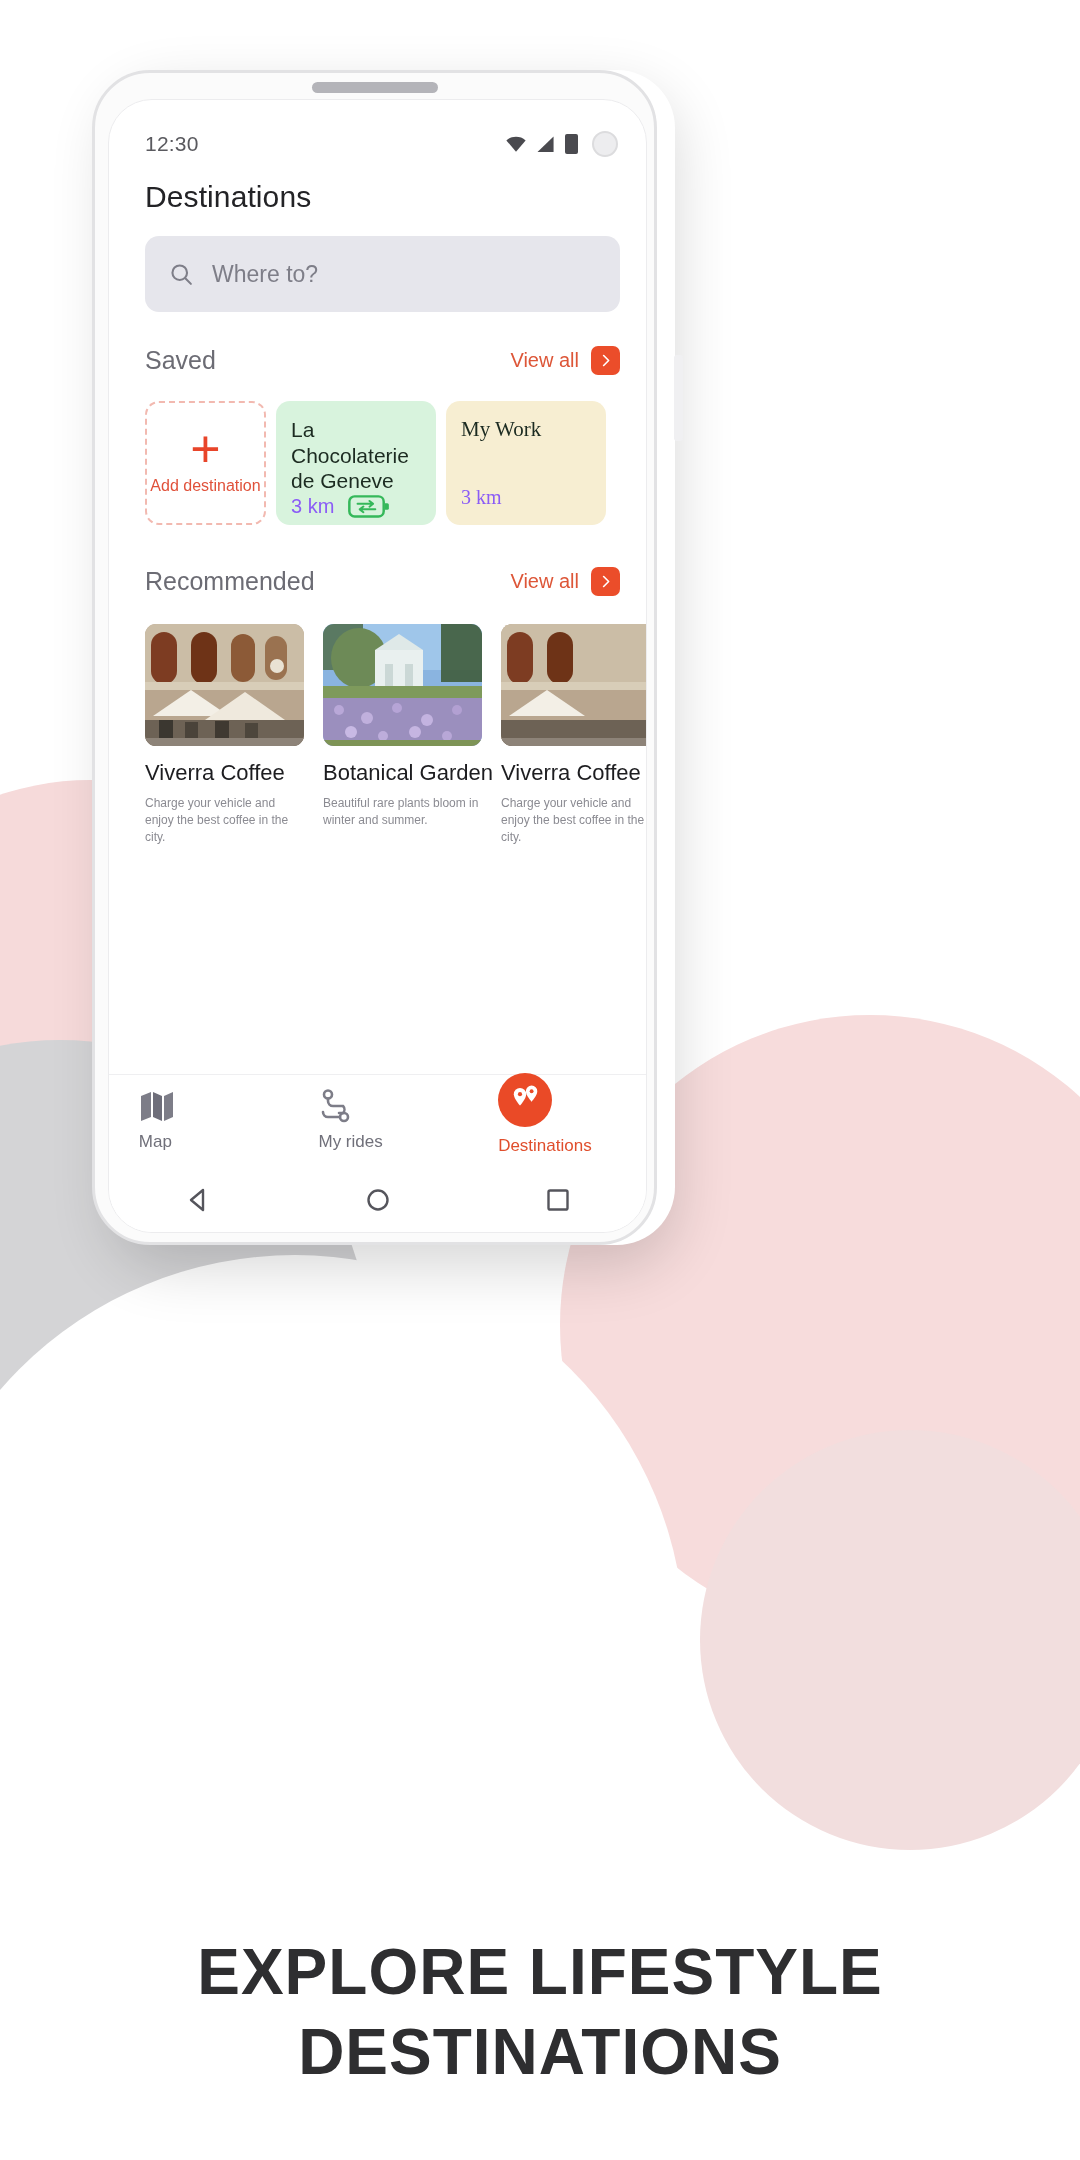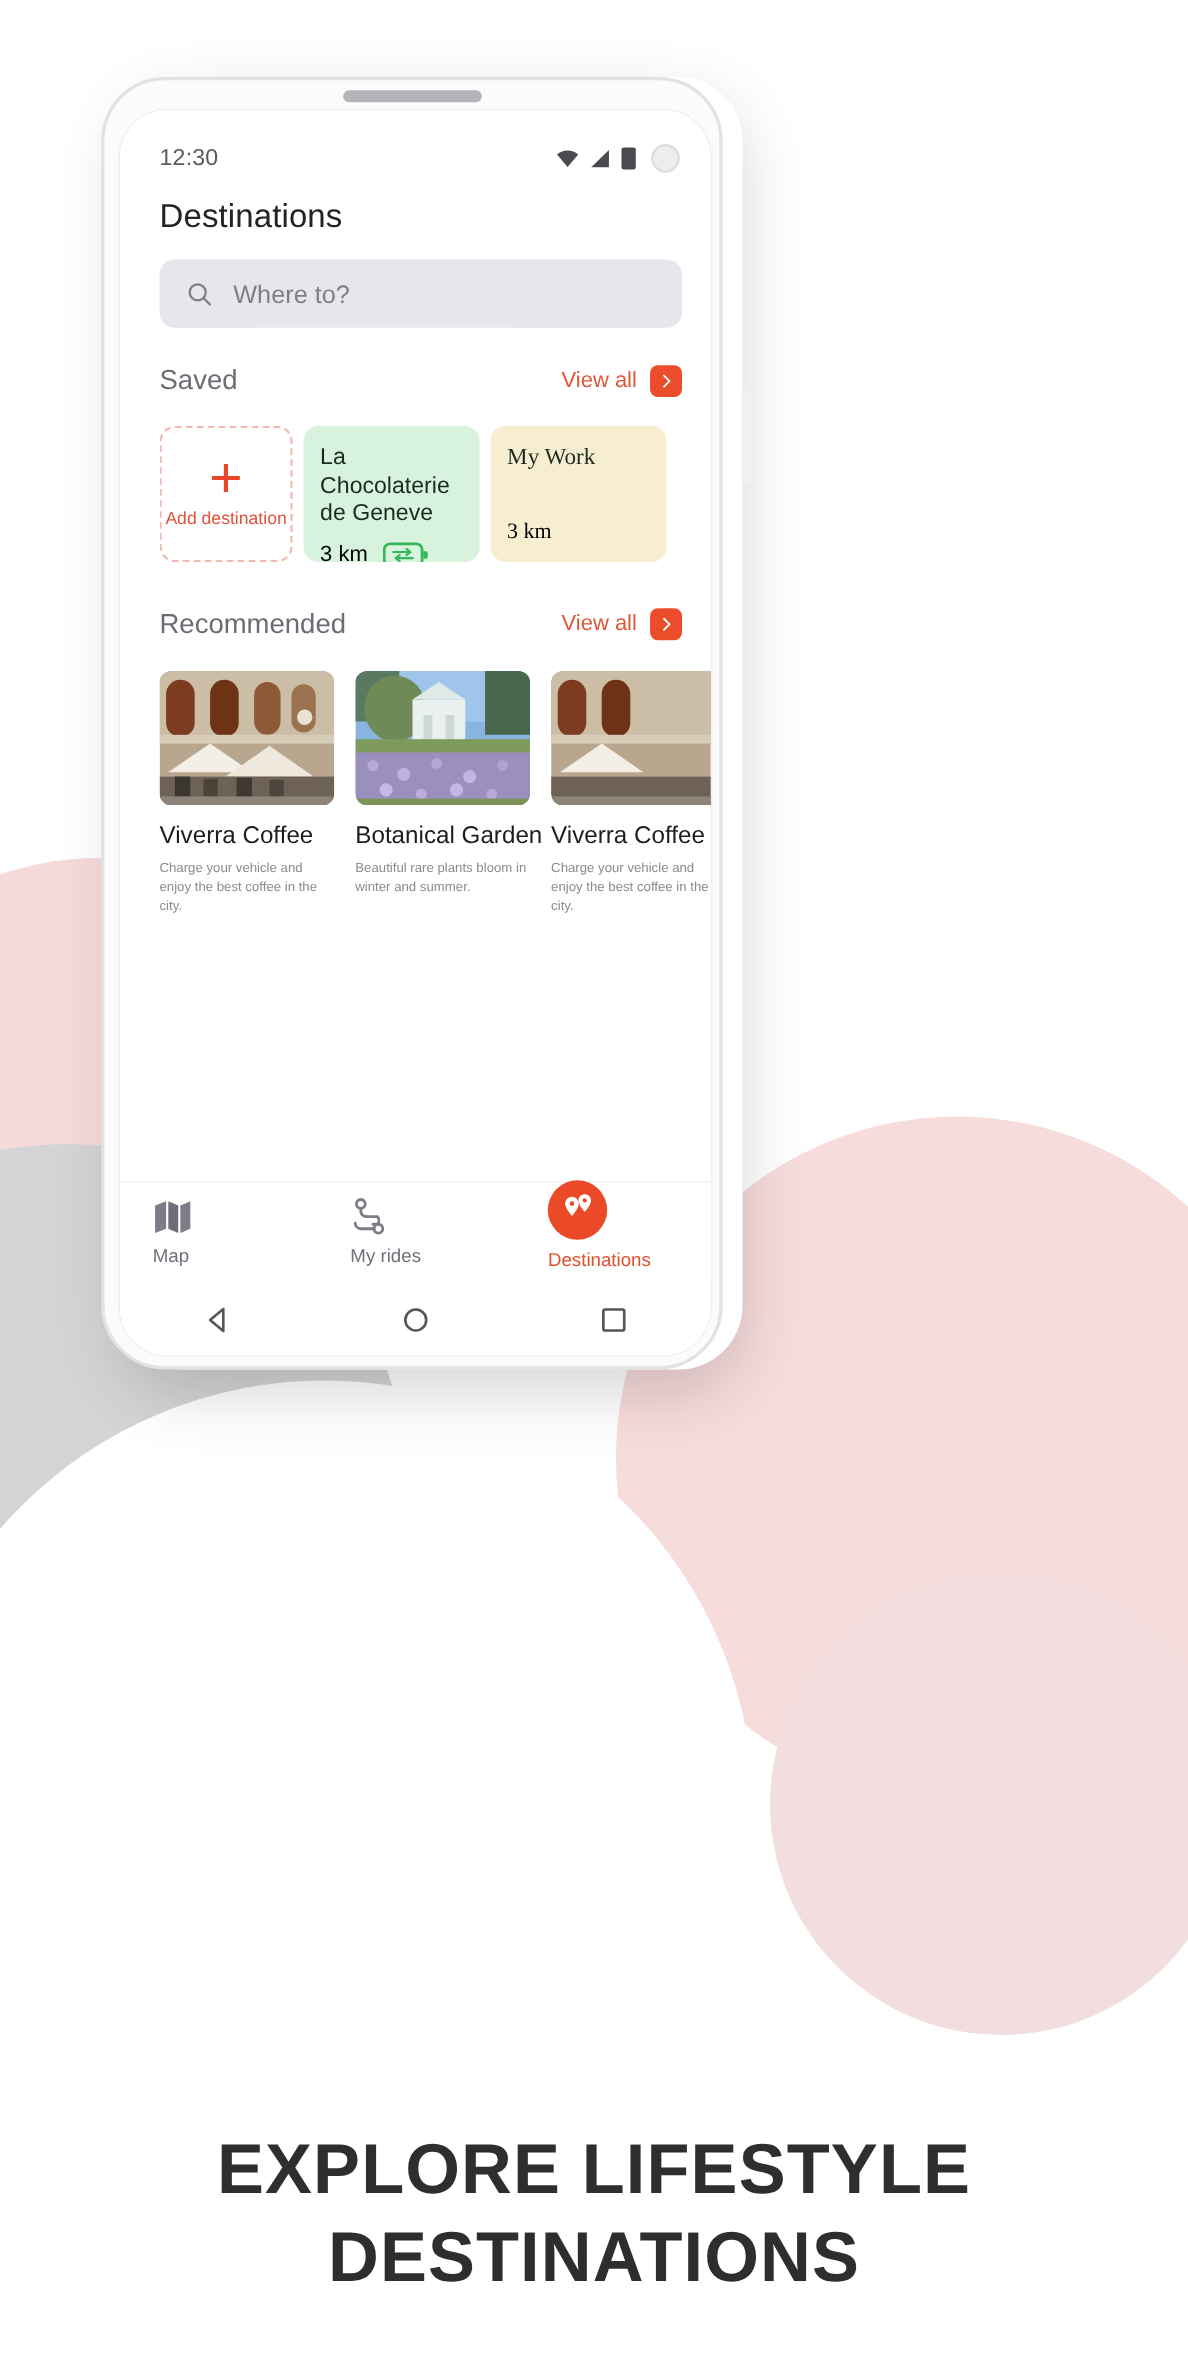--- a/index.html
+++ b/index.html
@@ -71,7 +71,7 @@
   .page-title { margin:12px 0 0 36px; font-size:30px; color:#232326; letter-spacing:.1px; }
 
   .searchbar {
-    margin:22px 28px 0 36px; height:62px; background:#e6e6ec;
+    margin:22px 28px 0 36px; height:76px; background:#e6e6ec;
     border-radius:14px; display:flex; align-items:center; padding:0 24px; gap:18px;
   }
   .search-ph { font-size:23px; color:#7e7e88; }

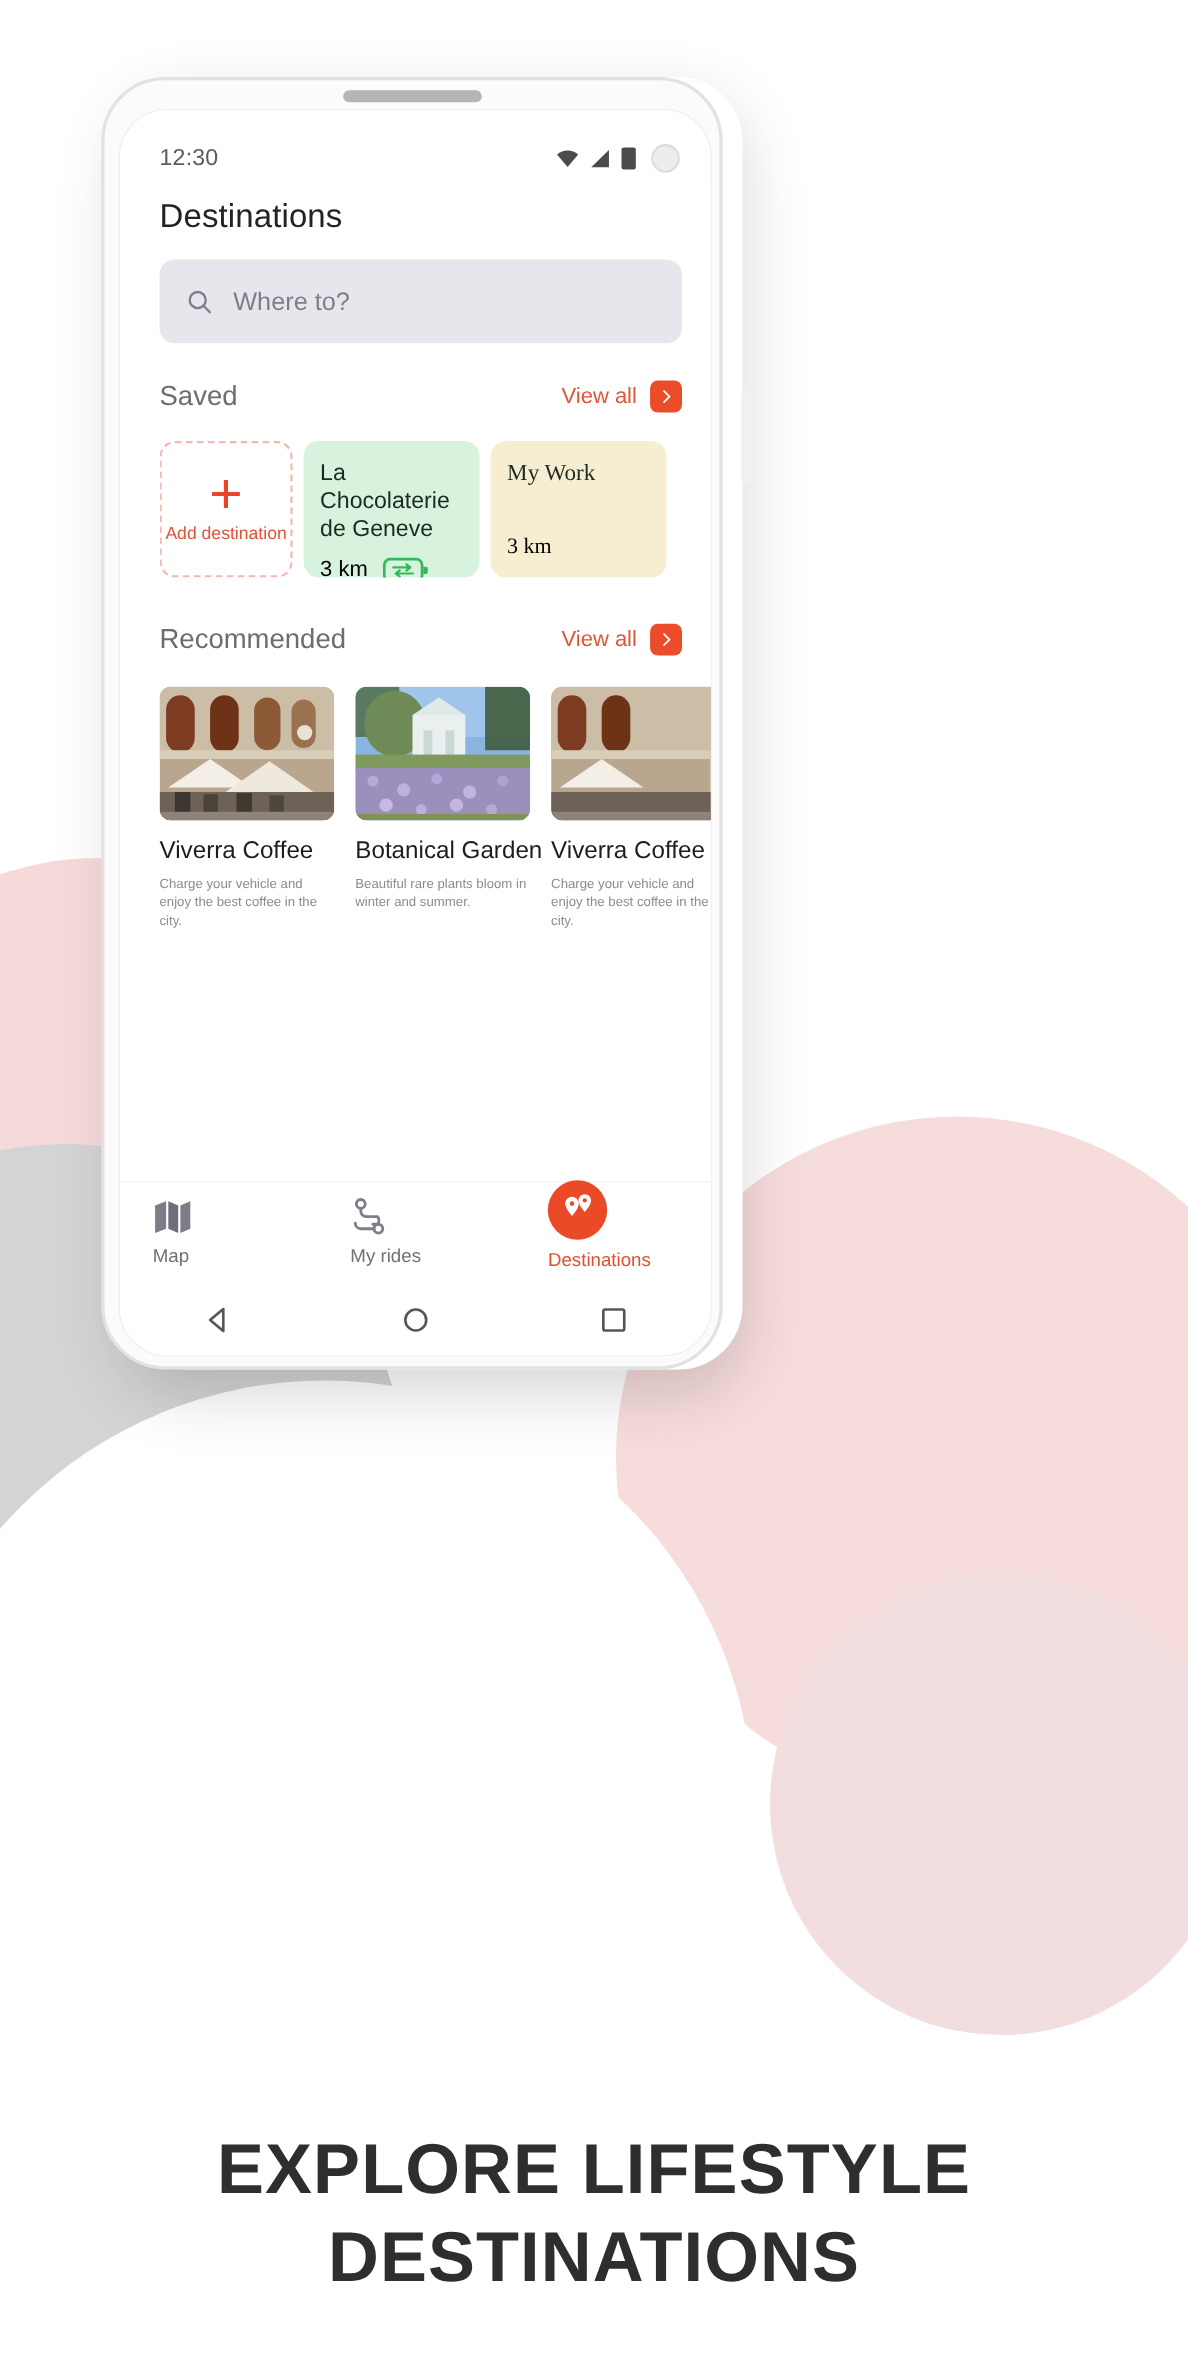--- a/index.html
+++ b/index.html
@@ -97,7 +97,7 @@
   .add-label { font-size:16px; color:#e0513a; }
   .card-saved {
     flex:0 0 auto; width:160px; height:124px; border-radius:14px; padding:16px 15px;
-    display:flex; flex-direction:column; justify-content:space-between;gap:12px;
+    display:flex; flex-direction:column; justify-content:space-between;
   }
   .card-saved.green { background:#d8f3dd; }
   .card-saved.cream { background:#f7eed2;font-family:Liberation Serif, serif; }

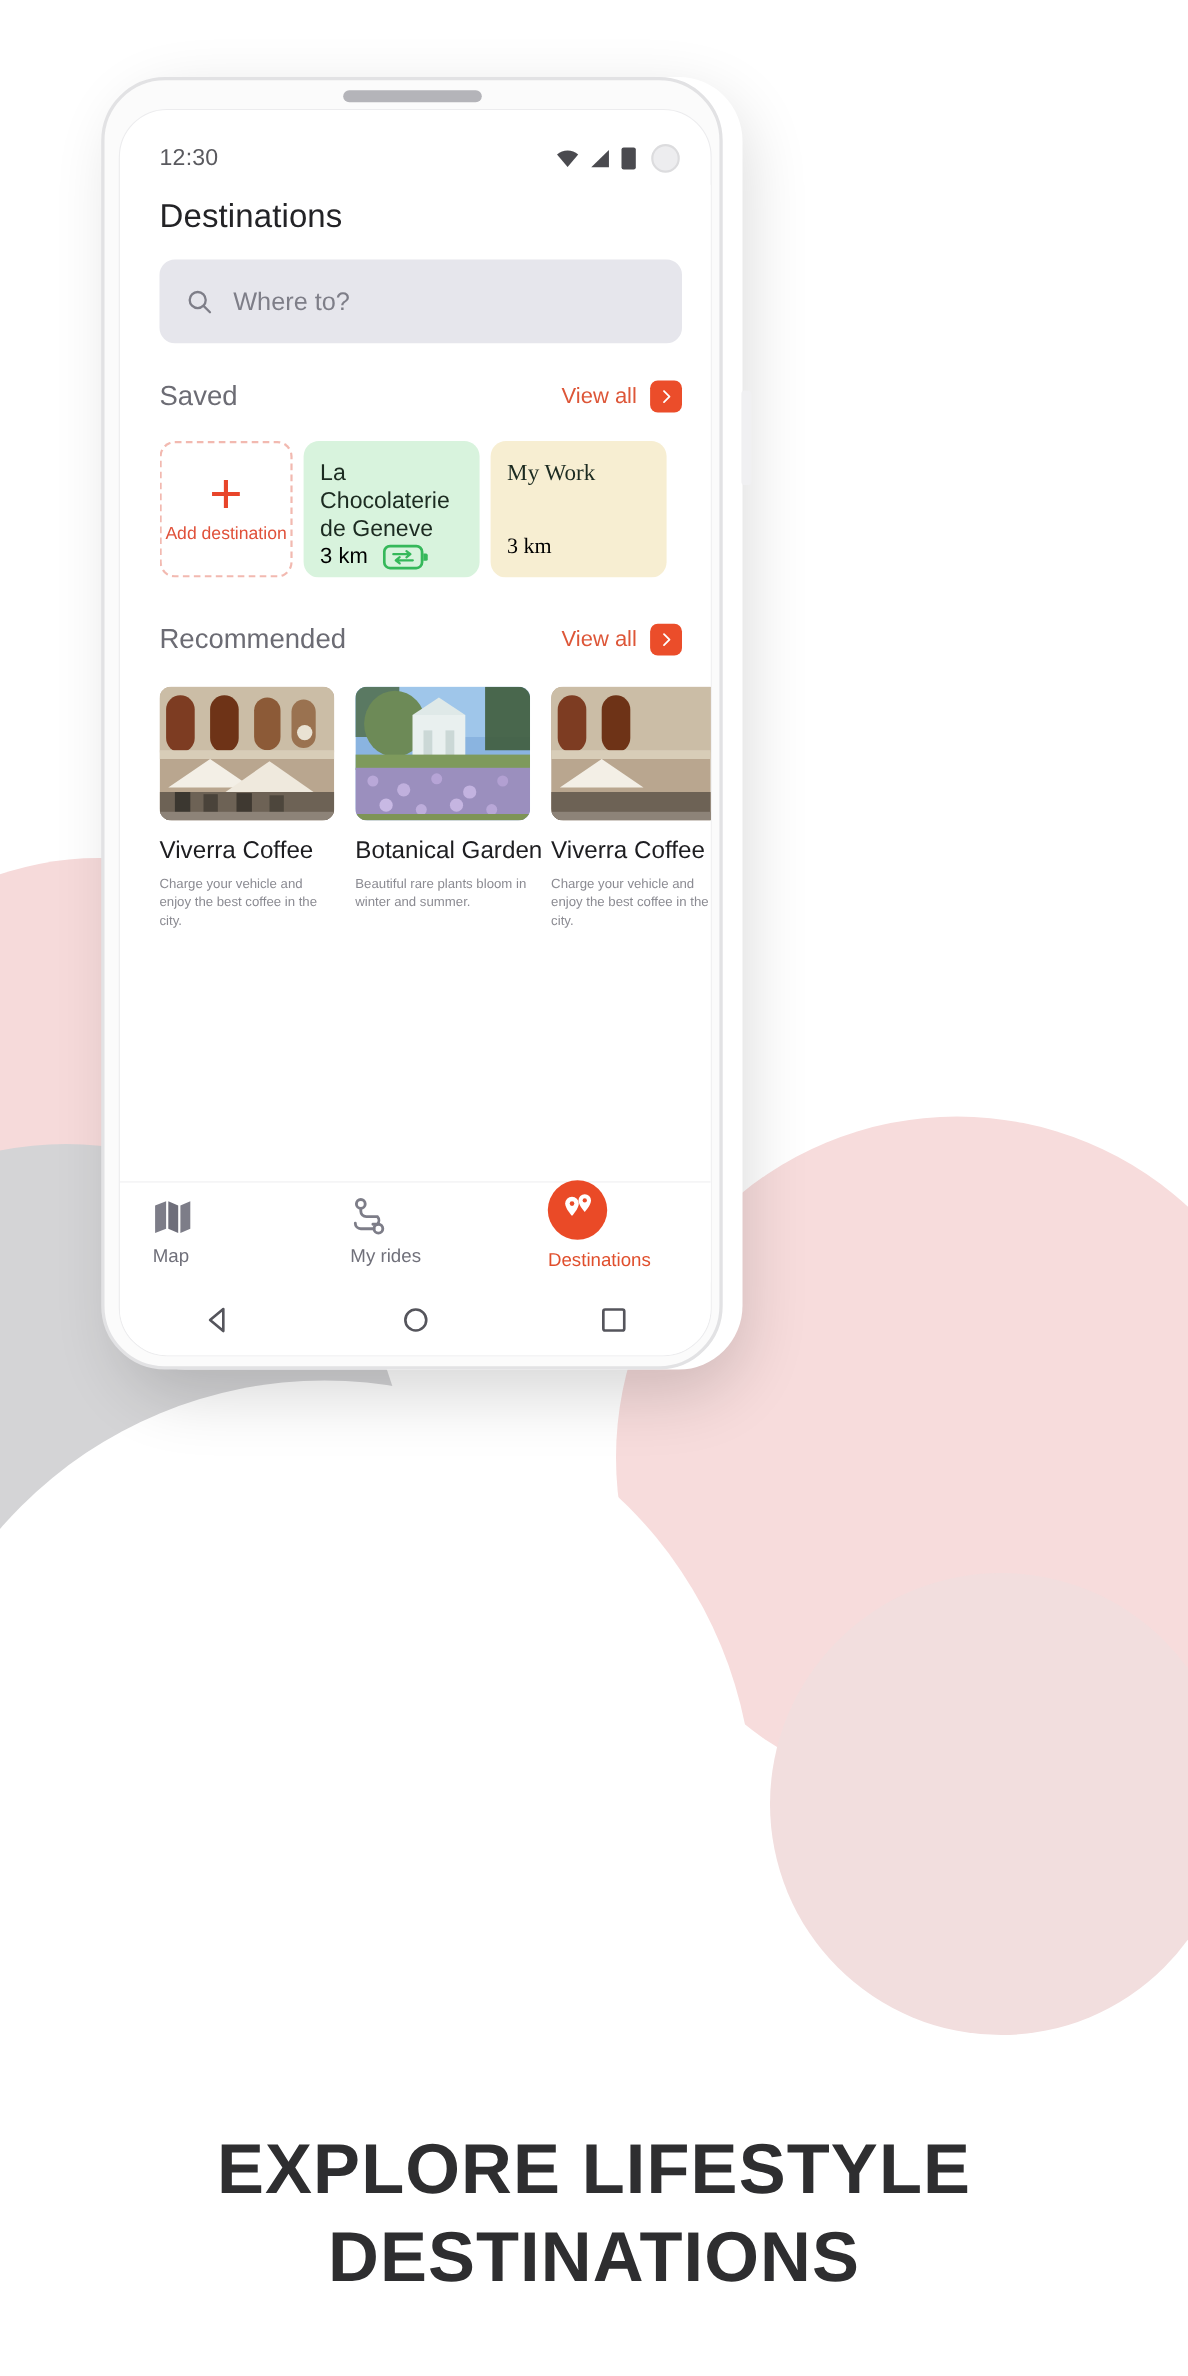--- a/index.html
+++ b/index.html
@@ -103,7 +103,7 @@
   .card-saved.cream { background:#f7eed2;font-family:Liberation Serif, serif; }
   .card-name { font-size:21px; color:#1c2b21; line-height:1.22; }
   .card-foot { display:flex; align-items:center; gap:14px; }
-  .card-dist { font-size:20px; color:#000000; }
+  .card-dist { font-size:20px; color:#8b5cf6; }
   .batt-swap { width:42px; height:25px; }
 
   

